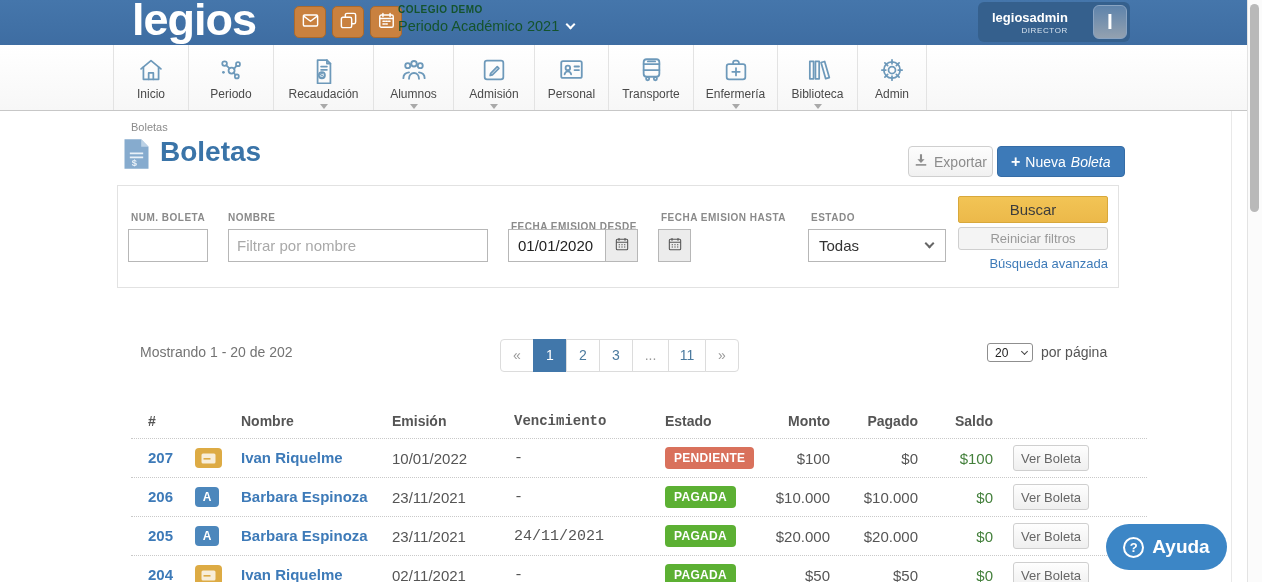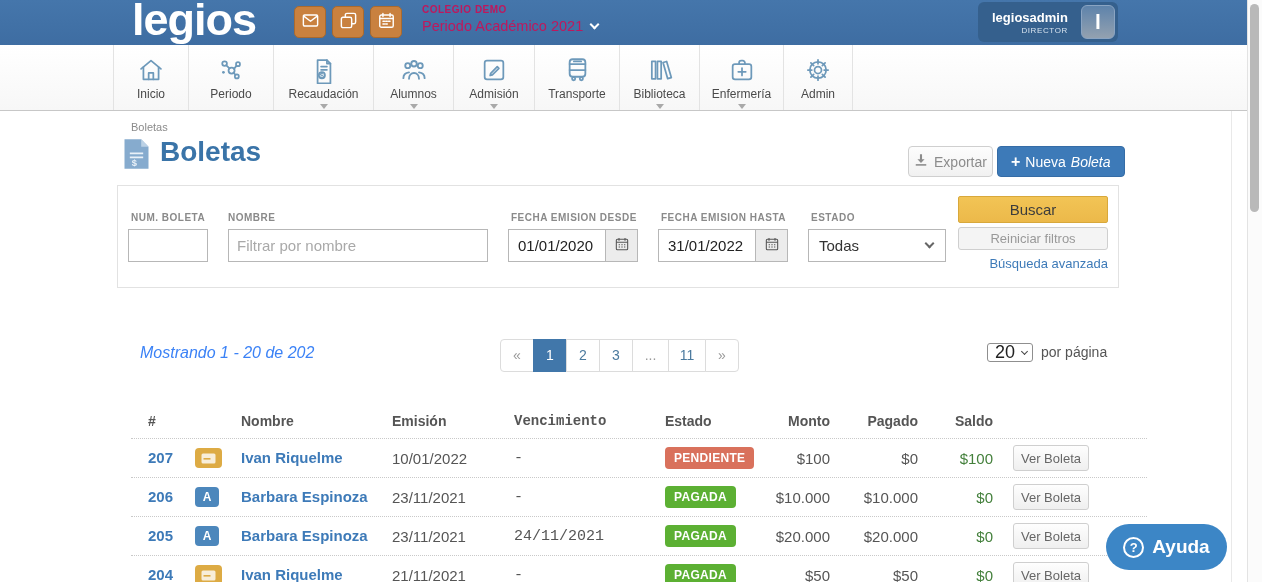--- a/index.html
+++ b/index.html
@@ -15,7 +15,7 @@
   .tb-btn { width:32px; height:32px; background:#c9813f; border:1px solid #a96a2f;
             border-radius:5px; display:flex; align-items:center; justify-content:center; }
   .tb-btn svg { stroke:#fff; fill:none; stroke-width:1.8; stroke-linecap:round; stroke-linejoin:round; }
-  .school-block { position:absolute; left:422px; top:4px; color:#be185d; z-index:6; }
+  .school-block { position:absolute; left:398px; top:4px; color:#14532d; z-index:6; }
   .school-name { font-size:10px; font-weight:bold; letter-spacing:.5px; }
   .period-row { display:flex; align-items:center; gap:8px; margin-top:3px; cursor:pointer; }
   .period-label { font-size:14.5px; }

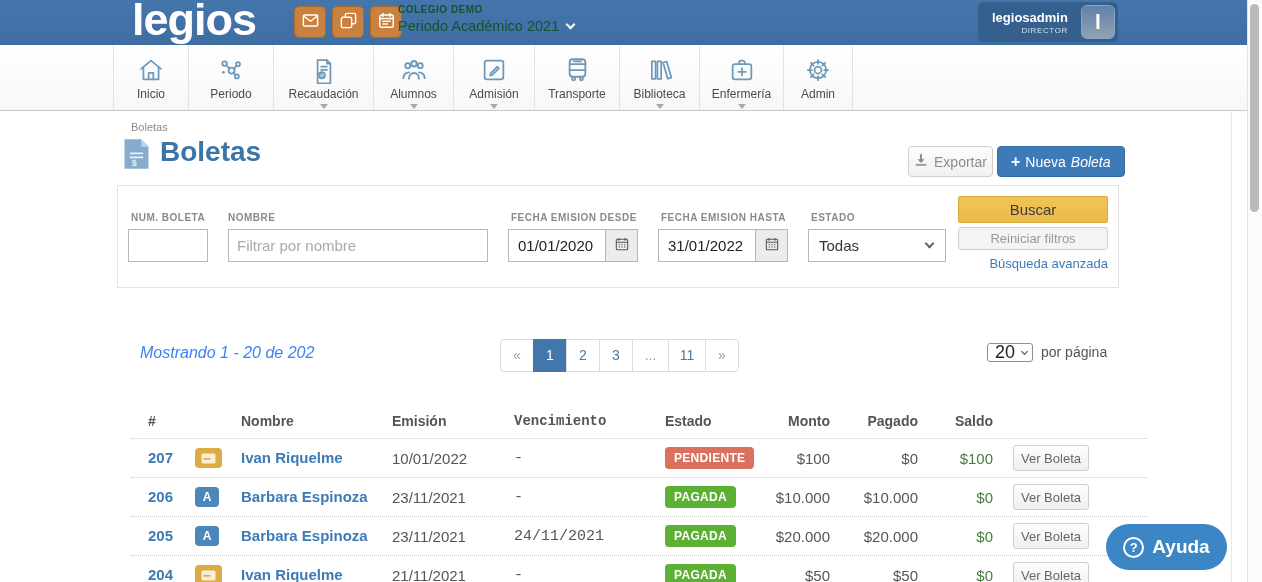--- a/index.html
+++ b/index.html
@@ -22,7 +22,7 @@
   .chev-down { width:7px; height:7px; border-right:2px solid #fff; border-bottom:2px solid #fff;
                transform:rotate(45deg); margin-top:-4px; }
   .user-chip { position:absolute; left:978px; top:2px; height:40px; background:#35608d;
-               border-radius:6px; display:flex; align-items:center; padding:0 3px 0 14px; gap:13px; z-index:6; }
+               border-radius:6px; display:flex; align-items:center; padding:0 3px 0 14px; gap:25px; z-index:6; }
   .user-names { text-align:right; color:#fff; }
   .user-name { font-size:13px; font-weight:bold; }
   .user-role { font-size:8px; letter-spacing:.6px; color:#d6e2ee; margin-top:1px; }

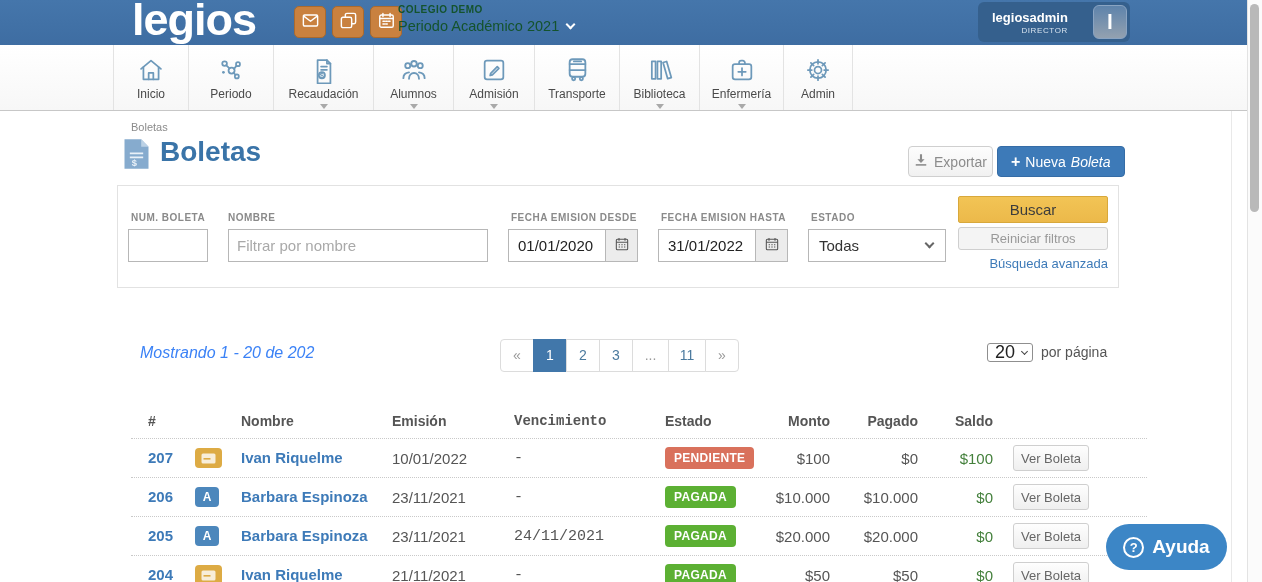--- a/index.html
+++ b/index.html
@@ -253,6 +253,16 @@
     <span class="nav-label">Admisión</span>
     <span class="nav-caret"></span>
   </div>
+  <div class="nav-item" style="width:74px">
+    <span class="nav-icon">
+      <svg width="29" height="29" viewBox="0 0 24 24">
+          <rect x="3.5" y="5" width="17" height="14" rx="1.5"></rect>
+          <circle cx="9" cy="10.7" r="1.9"></circle>
+          <path d="M6.3 16c.4-1.6 1.4-2.4 2.7-2.4s2.3.8 2.7 2.4M14.5 9.5h3.7M14.5 12.5h3.7"></path>
+        </svg>
+    </span>
+    <span class="nav-label">Personal</span>
+  </div>
   <div class="nav-item" style="width:85px">
     <span class="nav-icon">
       <svg width="29" height="29" viewBox="0 0 24 24">

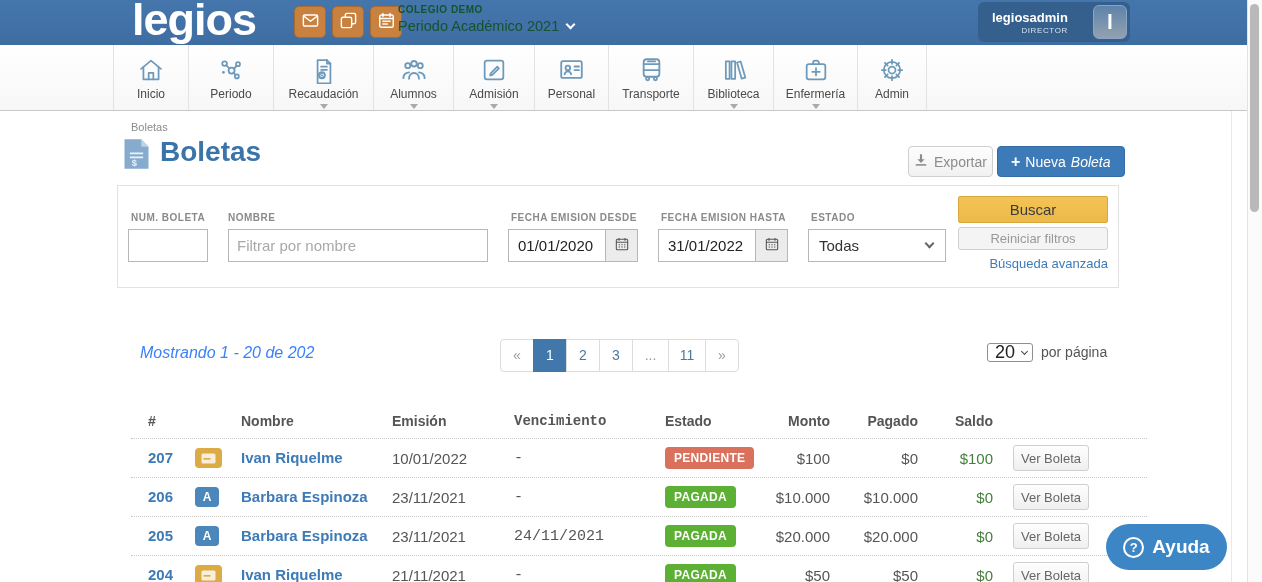--- a/index.html
+++ b/index.html
@@ -275,6 +275,17 @@
     </span>
     <span class="nav-label">Transporte</span>
   </div>
+  <div class="nav-item" style="width:84px">
+    <span class="nav-icon">
+      <svg width="28" height="28" viewBox="0 0 24 24">
+          <rect x="4" y="7" width="16" height="13" rx="2"></rect>
+          <path d="M9.5 7V5.8A1.8 1.8 0 0 1 11.3 4h1.4a1.8 1.8 0 0 1 1.8 1.8V7"></path>
+          <path d="M12 10.3v6.4M8.8 13.5h6.4"></path>
+        </svg>
+    </span>
+    <span class="nav-label">Enfermería</span>
+    <span class="nav-caret"></span>
+  </div>
   <div class="nav-item" style="width:80px">
     <span class="nav-icon">
       <svg width="28" height="28" viewBox="0 0 24 24">
@@ -284,17 +295,6 @@
         </svg>
     </span>
     <span class="nav-label">Biblioteca</span>
-    <span class="nav-caret"></span>
-  </div>
-  <div class="nav-item" style="width:84px">
-    <span class="nav-icon">
-      <svg width="28" height="28" viewBox="0 0 24 24">
-          <rect x="4" y="7" width="16" height="13" rx="2"></rect>
-          <path d="M9.5 7V5.8A1.8 1.8 0 0 1 11.3 4h1.4a1.8 1.8 0 0 1 1.8 1.8V7"></path>
-          <path d="M12 10.3v6.4M8.8 13.5h6.4"></path>
-        </svg>
-    </span>
-    <span class="nav-label">Enfermería</span>
     <span class="nav-caret"></span>
   </div>
   <div class="nav-item" style="width:70px">

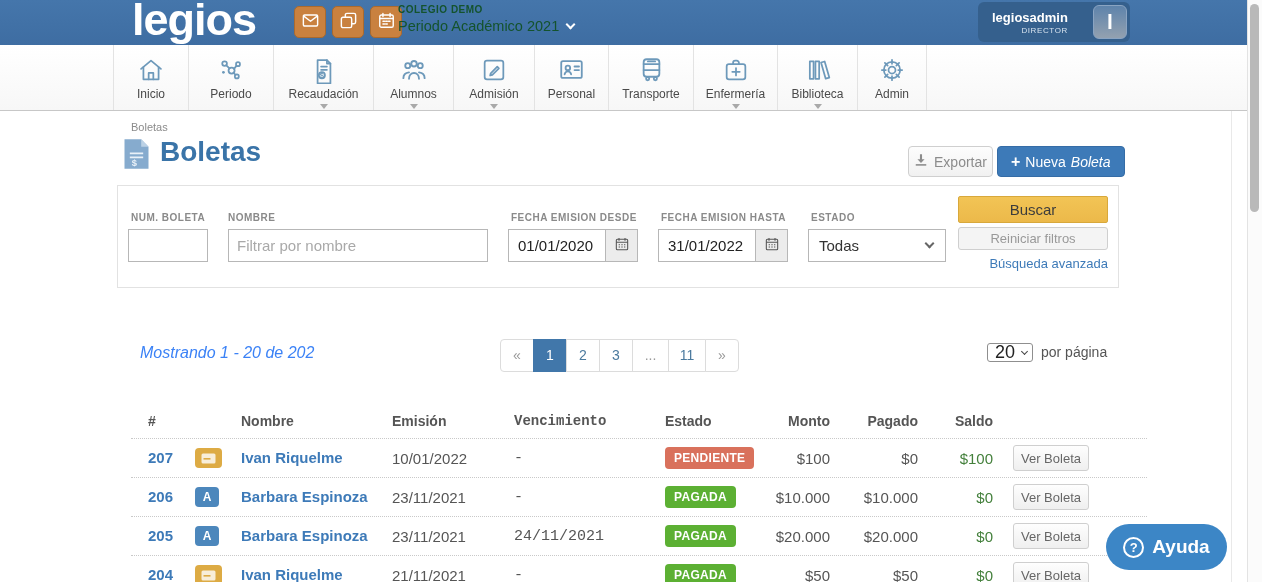--- a/index.html
+++ b/index.html
@@ -343,7 +343,7 @@
 <div class="f-label" style="left:228px; top:212px;">NOMBRE</div>
 <input class="f-input" style="left: 228px; top: 229px; width: 260px;" placeholder="Filtrar por nombre">
 
-<div class="f-label" style="left:511px; top:212px;text-align:center;">FECHA EMISION DESDE</div>
+<div class="f-label" style="left:511px; top:221px;text-align:center;">FECHA EMISION DESDE</div>
 <div class="date-group" style="left:508px; top:229px;">
   <input value="01/01/2020" style="">
   <div class="date-btn">

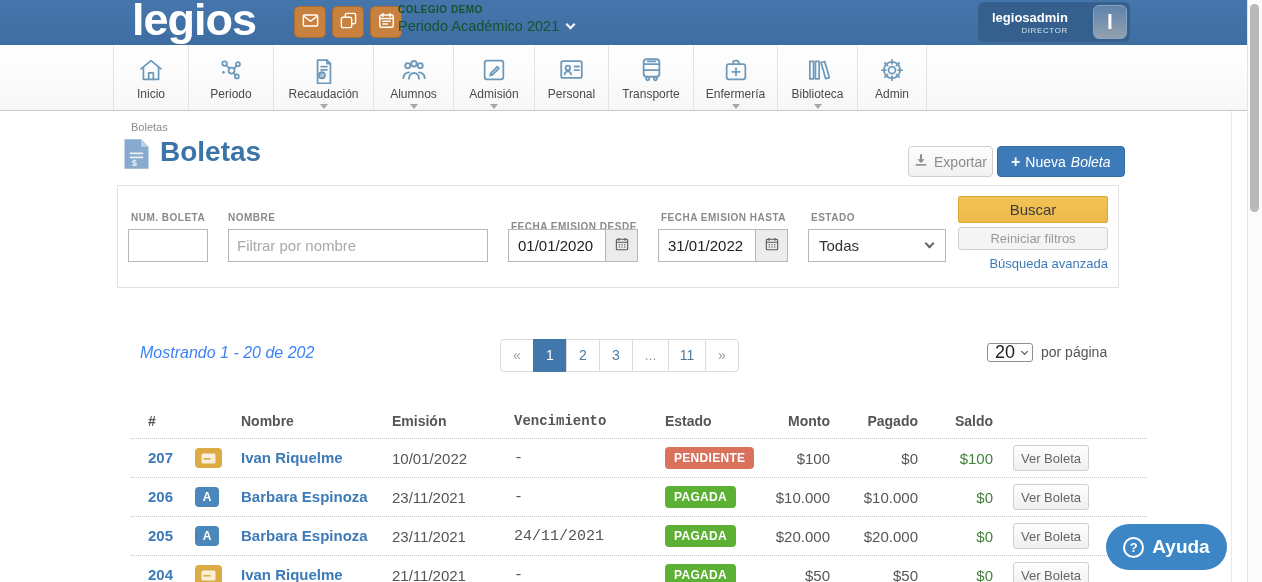--- a/index.html
+++ b/index.html
@@ -358,7 +358,6 @@
 
 <div class="f-label" style="left:661px; top:212px;">FECHA EMISION HASTA</div>
 <div class="date-group" style="left:658px; top:229px;">
-  <input value="31/01/2022" style="">
   <div class="date-btn">
     <span>
       <svg width="16" height="16" viewBox="0 0 24 24">

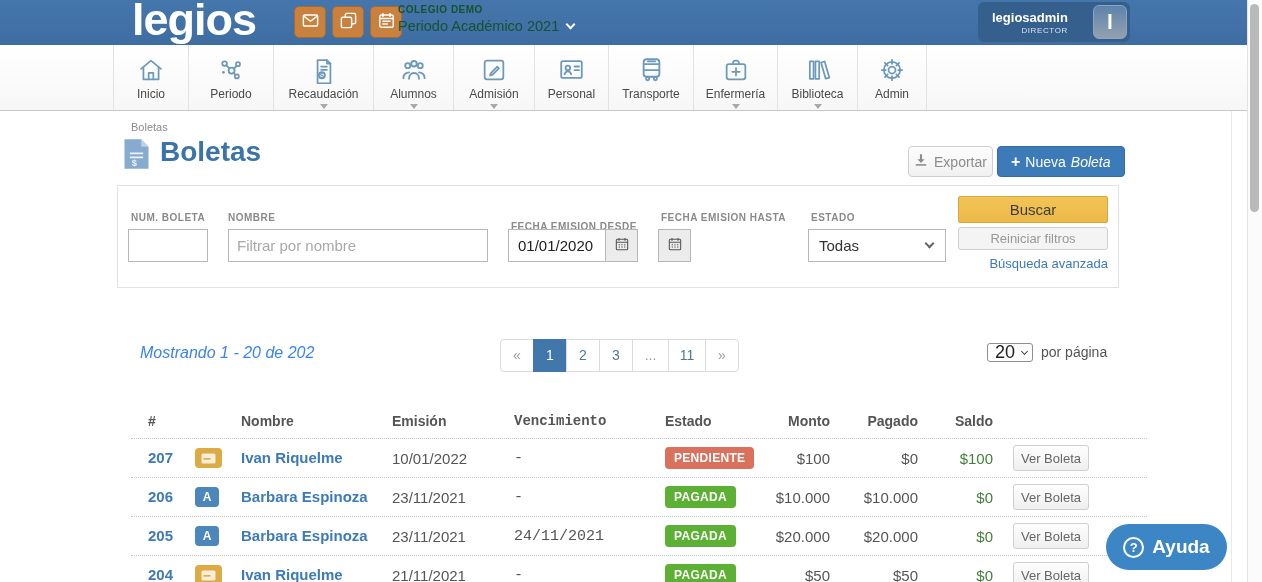--- a/index.html
+++ b/index.html
@@ -86,7 +86,7 @@
                    font-size:13px; color:#3d7ab8; cursor:pointer; }
 
   
-  .page-summary { position:absolute; left:140px; top:344px; font-size:16px; color:#3b82f6;font-style:italic; }
+  .page-summary { position:absolute; left:140px; top:344px; font-size:14px; color:#737373; }
   .pager { position:absolute; left:500px; top:339px; display:flex; }
   .pg { height:33px; line-height:31px; text-align:center; border:1px solid #dcdcdc;
         margin-left:-1px; font-size:14px; color:#4b7a9e; background:#fff; cursor:pointer; }

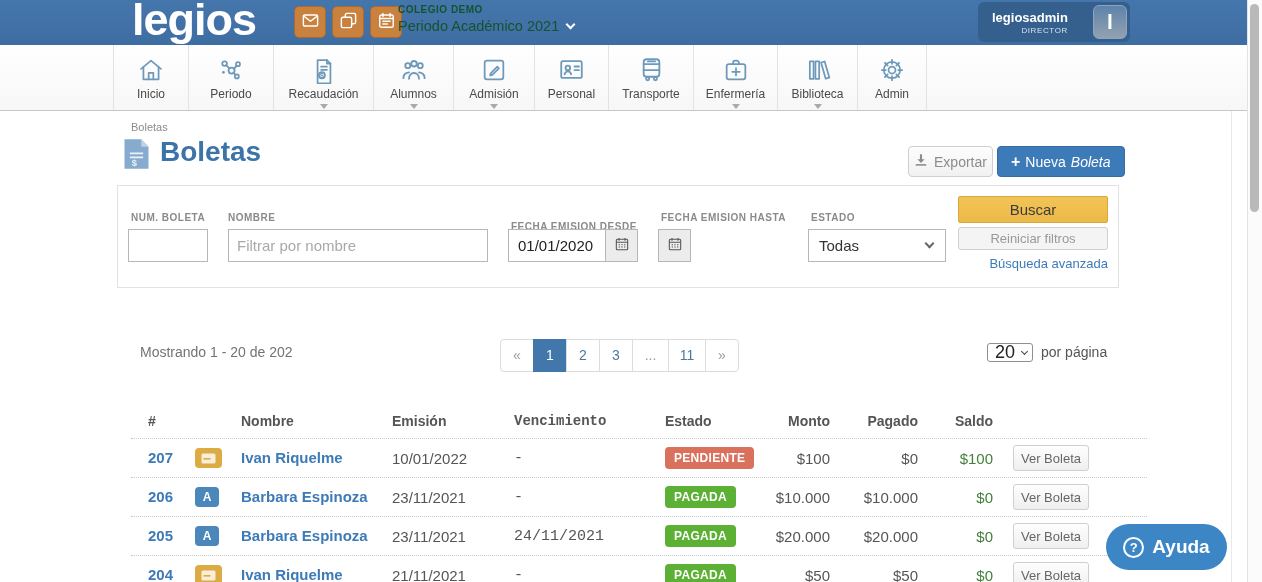--- a/index.html
+++ b/index.html
@@ -97,7 +97,7 @@
   .per-page { position:absolute; left:987px; top:343px; width:46px; height:19px;
               border:1px solid #8f8f8f; border-radius:3px; background:#fff; display:flex;
               align-items:center; justify-content:space-between; padding:0 5px 0 7px;
-              font-size:18px; color:#222; cursor:pointer; }
+              font-size:12px; color:#222; cursor:pointer; }
   .chev-sm { width:5px; height:5px; border-right:1.5px solid #444; border-bottom:1.5px solid #444;
              transform:rotate(45deg); margin-top:-3px; }
   .per-page-label { position:absolute; left:1041px; top:344px; font-size:14px; color:#555; }

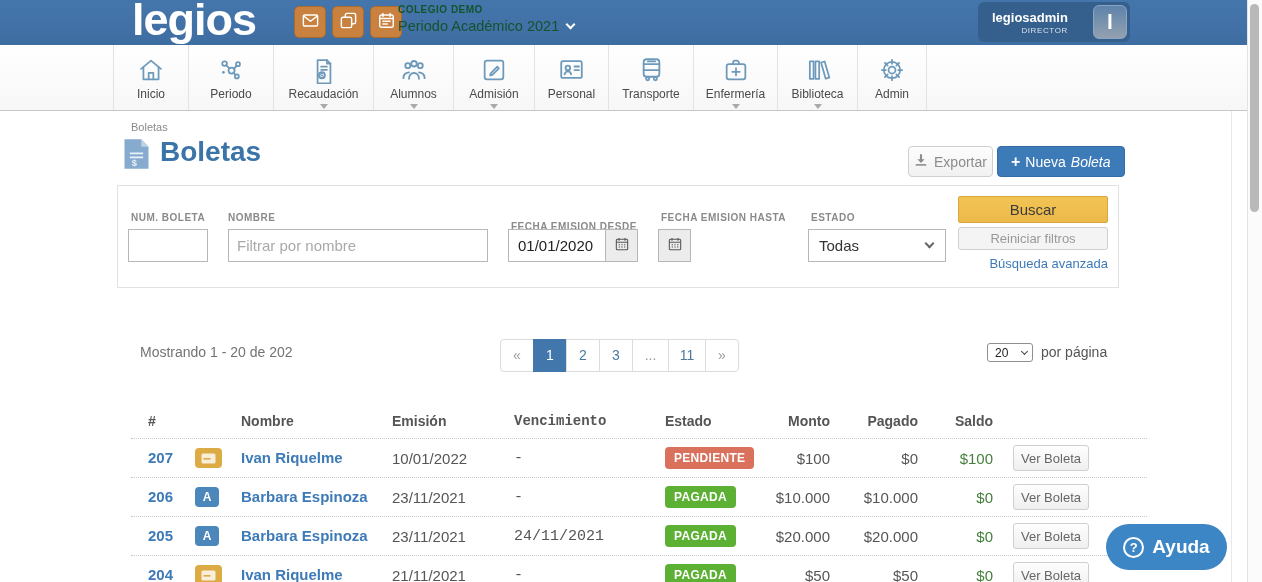--- a/index.html
+++ b/index.html
@@ -475,7 +475,7 @@
     </span>
       </div>
     <div class="c3"><a class="lnk">Ivan Riquelme</a></div>
-    <div class="c4 cell">21/11/2021</div>
+    <div class="c4 cell">02/11/2021</div>
     <div class="c5 cell">-</div>
     <div class="c6"><span class="status pagada">PAGADA</span></div>
     <div class="c7 money">$50</div>

